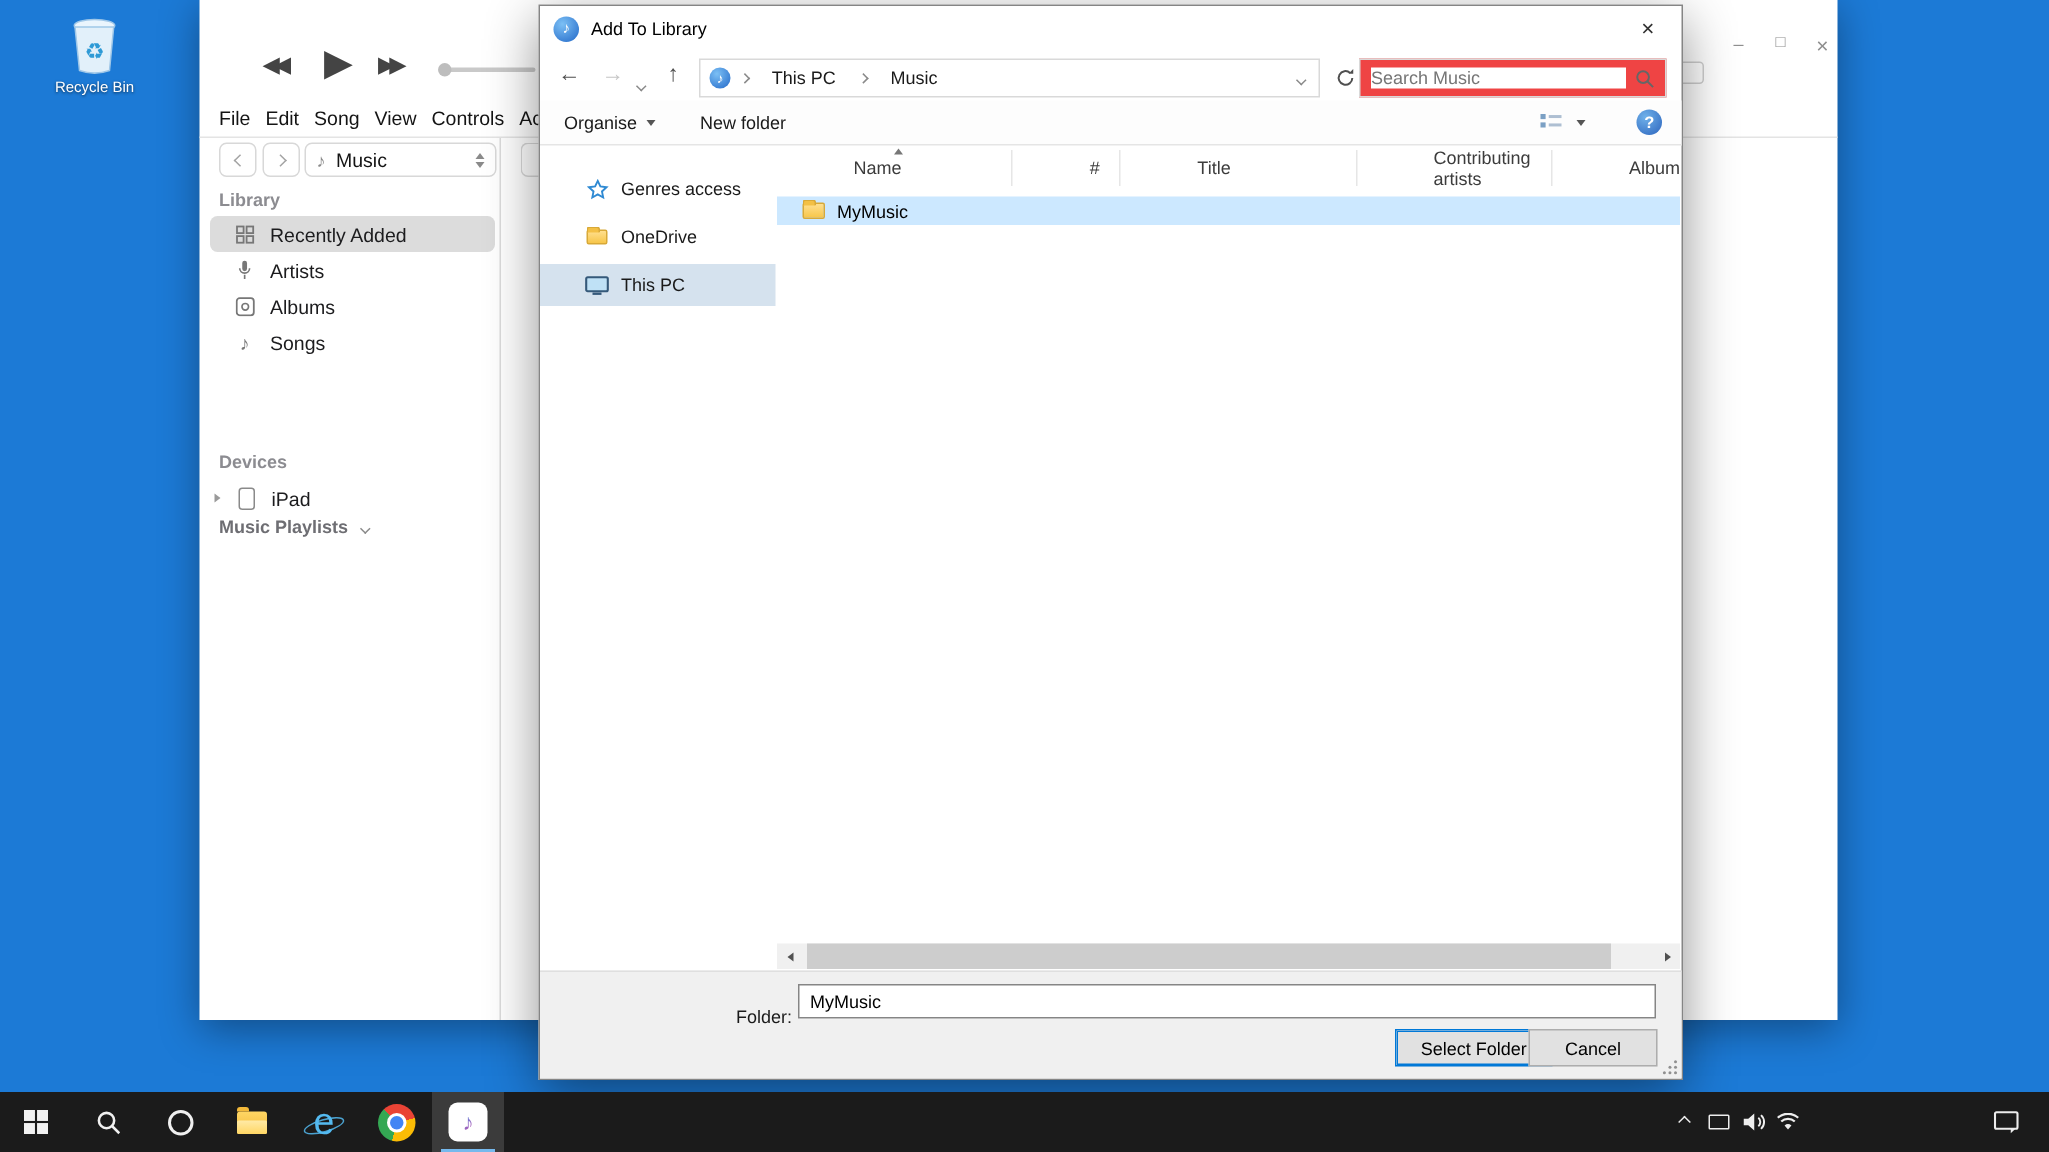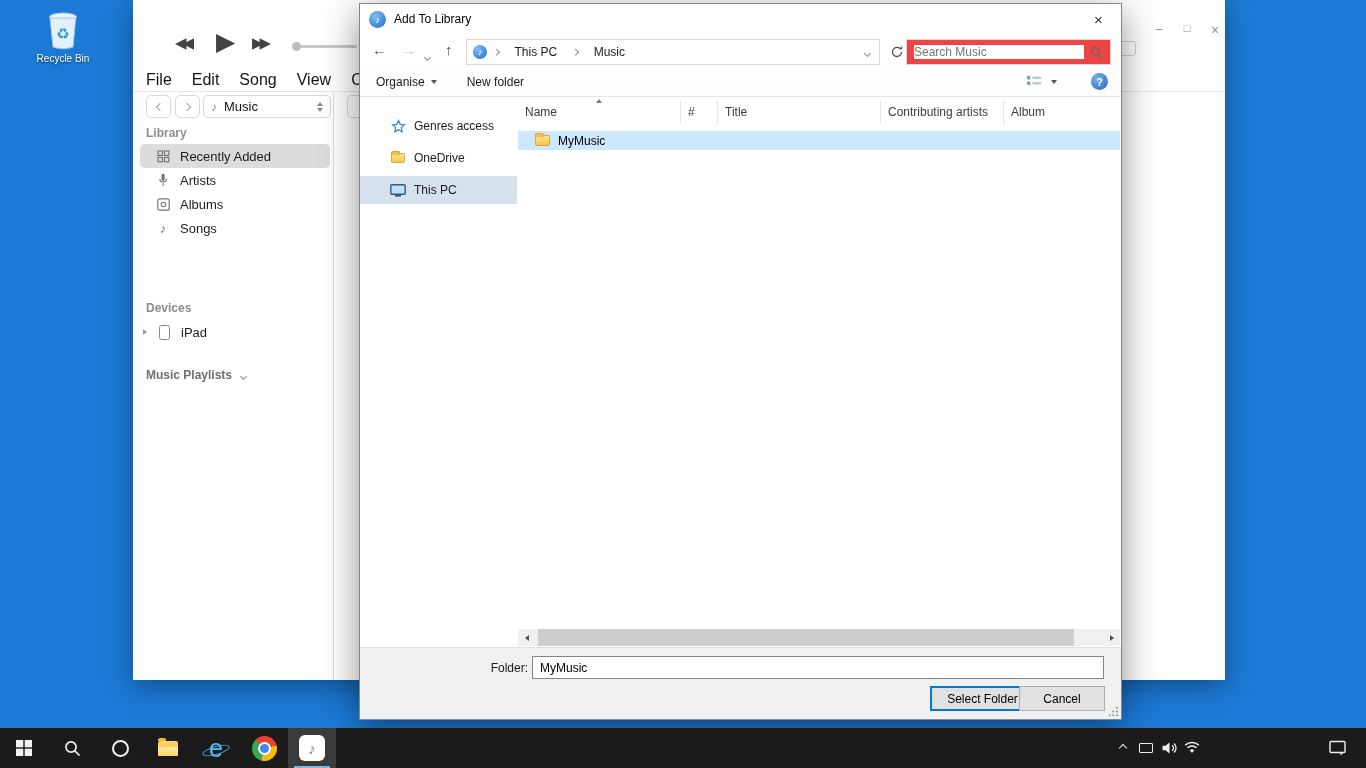--- a/index.html
+++ b/index.html
@@ -25,7 +25,7 @@
   .win-controls { position:absolute; left:1020px; top:22px; display:flex; gap:16px; color:#8f8f8f; }
   .win-controls span { width:12px; text-align:center; }
   .partial-search { position:absolute; left:945px; top:41px; width:58px; height:15px; border:1px solid #cfcfcf; border-radius:3px; background:#fff; }
-  .menubar { position:absolute; left:13px; top:71px; display:flex; gap:20px; font-size:16px; color:#141414; white-space:nowrap; }
+  .menubar { position:absolute; left:13px; top:71px; display:flex; gap:10px; font-size:13px; color:#141414; white-space:nowrap; }
   .menubar span { cursor:default; }
   .win-hline { position:absolute; left:0; right:0; top:91px; border-top:1px solid #e4e4e4; }
   .win-vline { position:absolute; left:200px; top:92px; bottom:0; border-left:1px solid #dcdcdc; }

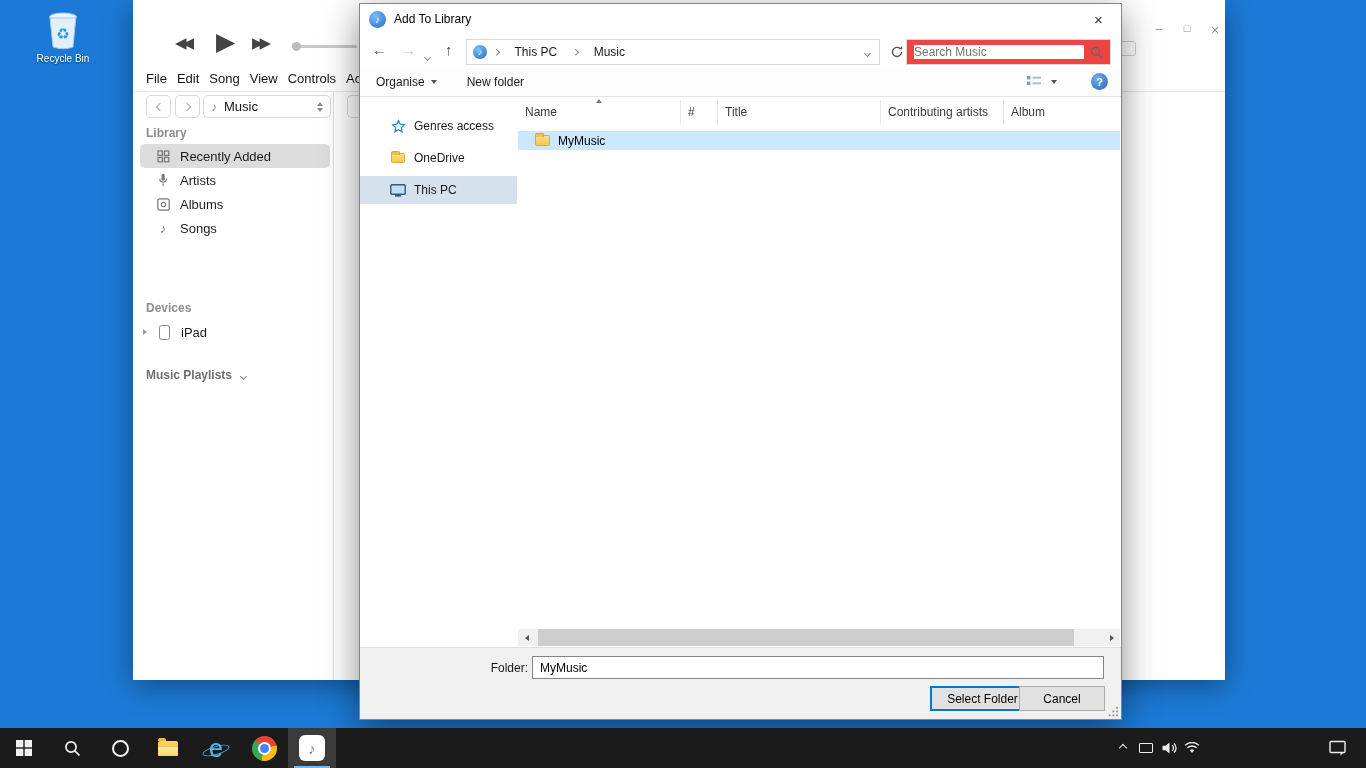--- a/index.html
+++ b/index.html
@@ -81,7 +81,7 @@
   .side-item.selected { background:#d5e2ee; }
 
   .list-hdr { position:absolute; top:96px; left:158px; right:1px; height:24px; display:flex; font-size:12px; color:#3c3c3c; }
-  .col { display:flex; align-items:center; padding-left:7px; border-right:1px solid #e6e6e6; height:100%; }
+  .col { display:flex; align-items:center; padding-left:7px; border-right:1px solid #e6e6e6; height:100%;margin-left:44px; }
   .sort-up { position:absolute; top:95px; left:236px; width:0; height:0; border-left:3.5px solid transparent; border-right:3.5px solid transparent; border-bottom:4px solid #777; }
   .file-row { position:absolute; top:127px; left:158px; right:1px; height:19px; background:var(--selection,#cce8ff); display:flex; align-items:center; gap:8px; padding-left:17px; font-size:12px; color:#000; }
   .folder-ic { width:15px; height:11px; background:linear-gradient(#ffdf8e,#f7c64a); border:1px solid #d8a938; border-radius:1.5px; position:relative; flex:none; }

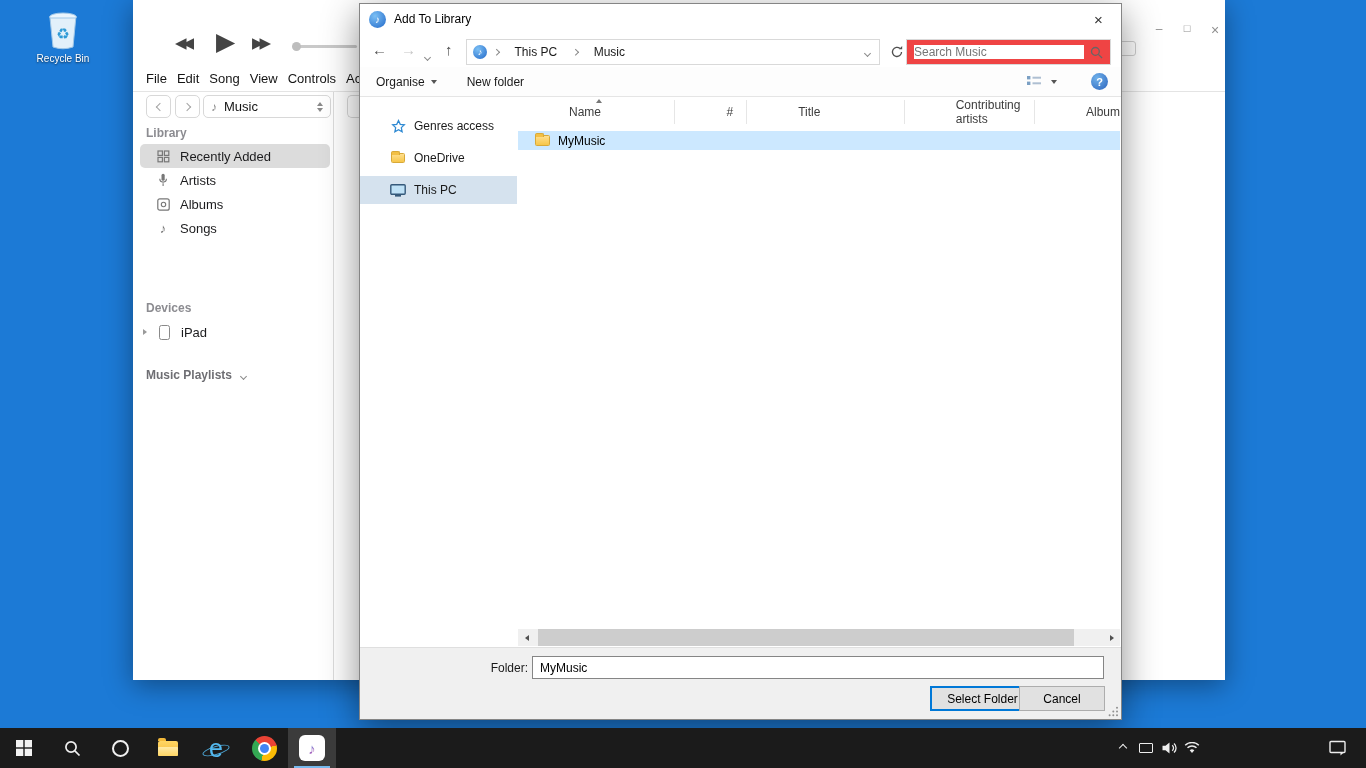--- a/index.html
+++ b/index.html
@@ -220,7 +220,7 @@
     <span>iPad</span>
   </div>
 
-  <div class="sb-header" style="top:368px; color:#6e6e73;">
+  <div class="sb-header" style="top:344px; color:#6e6e73;">
     <span>Music Playlists</span>
     <span class="chv-down" style="margin-left:6px;"></span>
   </div>

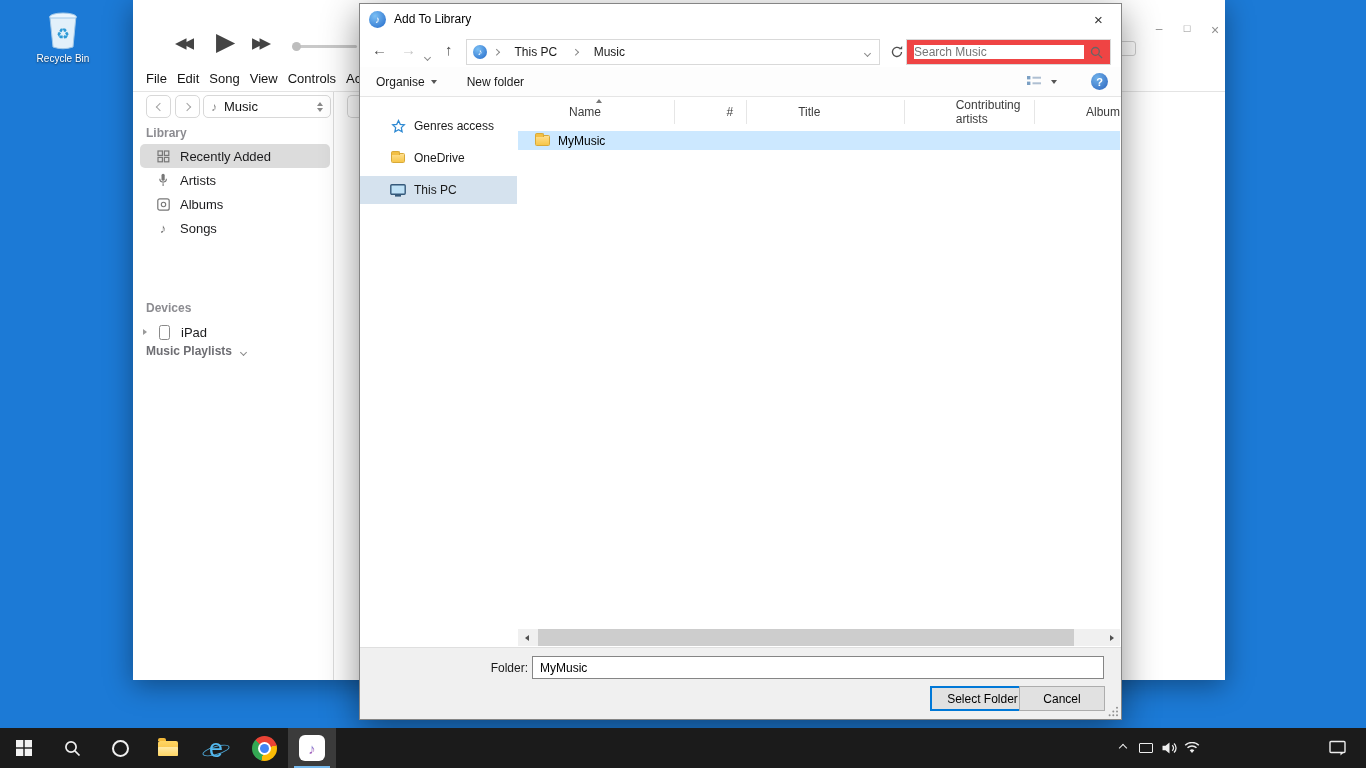--- a/index.html
+++ b/index.html
@@ -95,7 +95,7 @@
   .tri-r4 { width:0; height:0; border-left:4.5px solid #515151; border-top:3.5px solid transparent; border-bottom:3.5px solid transparent; }
 
   .dlg-footer { position:absolute; left:0; right:0; bottom:0; height:72px; background:#f0f0f0; border-top:1px solid #dfdfdf; }
-  .folder-label { position:absolute; left:112px; top:13px; width:56px; text-align:right; font-size:12px; color:#1a1a1a; }
+  .folder-label { position:absolute; left:112px; top:23px; width:56px; text-align:right; font-size:12px; color:#1a1a1a; }
   .folder-input { position:absolute; left:172px; top:8px; width:572px; height:23px; border:1px solid #858585; padding:0 7px; font-size:12px; color:#000; font-family:"Liberation Sans",sans-serif; }
   .btn { position:absolute; top:38px; height:25px; font-size:12px; background:#e1e1e1; border:1px solid #adadad; font-family:"Liberation Sans",sans-serif; }
   .btn.primary { left:540px; width:105px; border-color:#0078d7; box-shadow:inset 0 0 0 1px var(--accent,#0078d7);margin-left:30px; }

